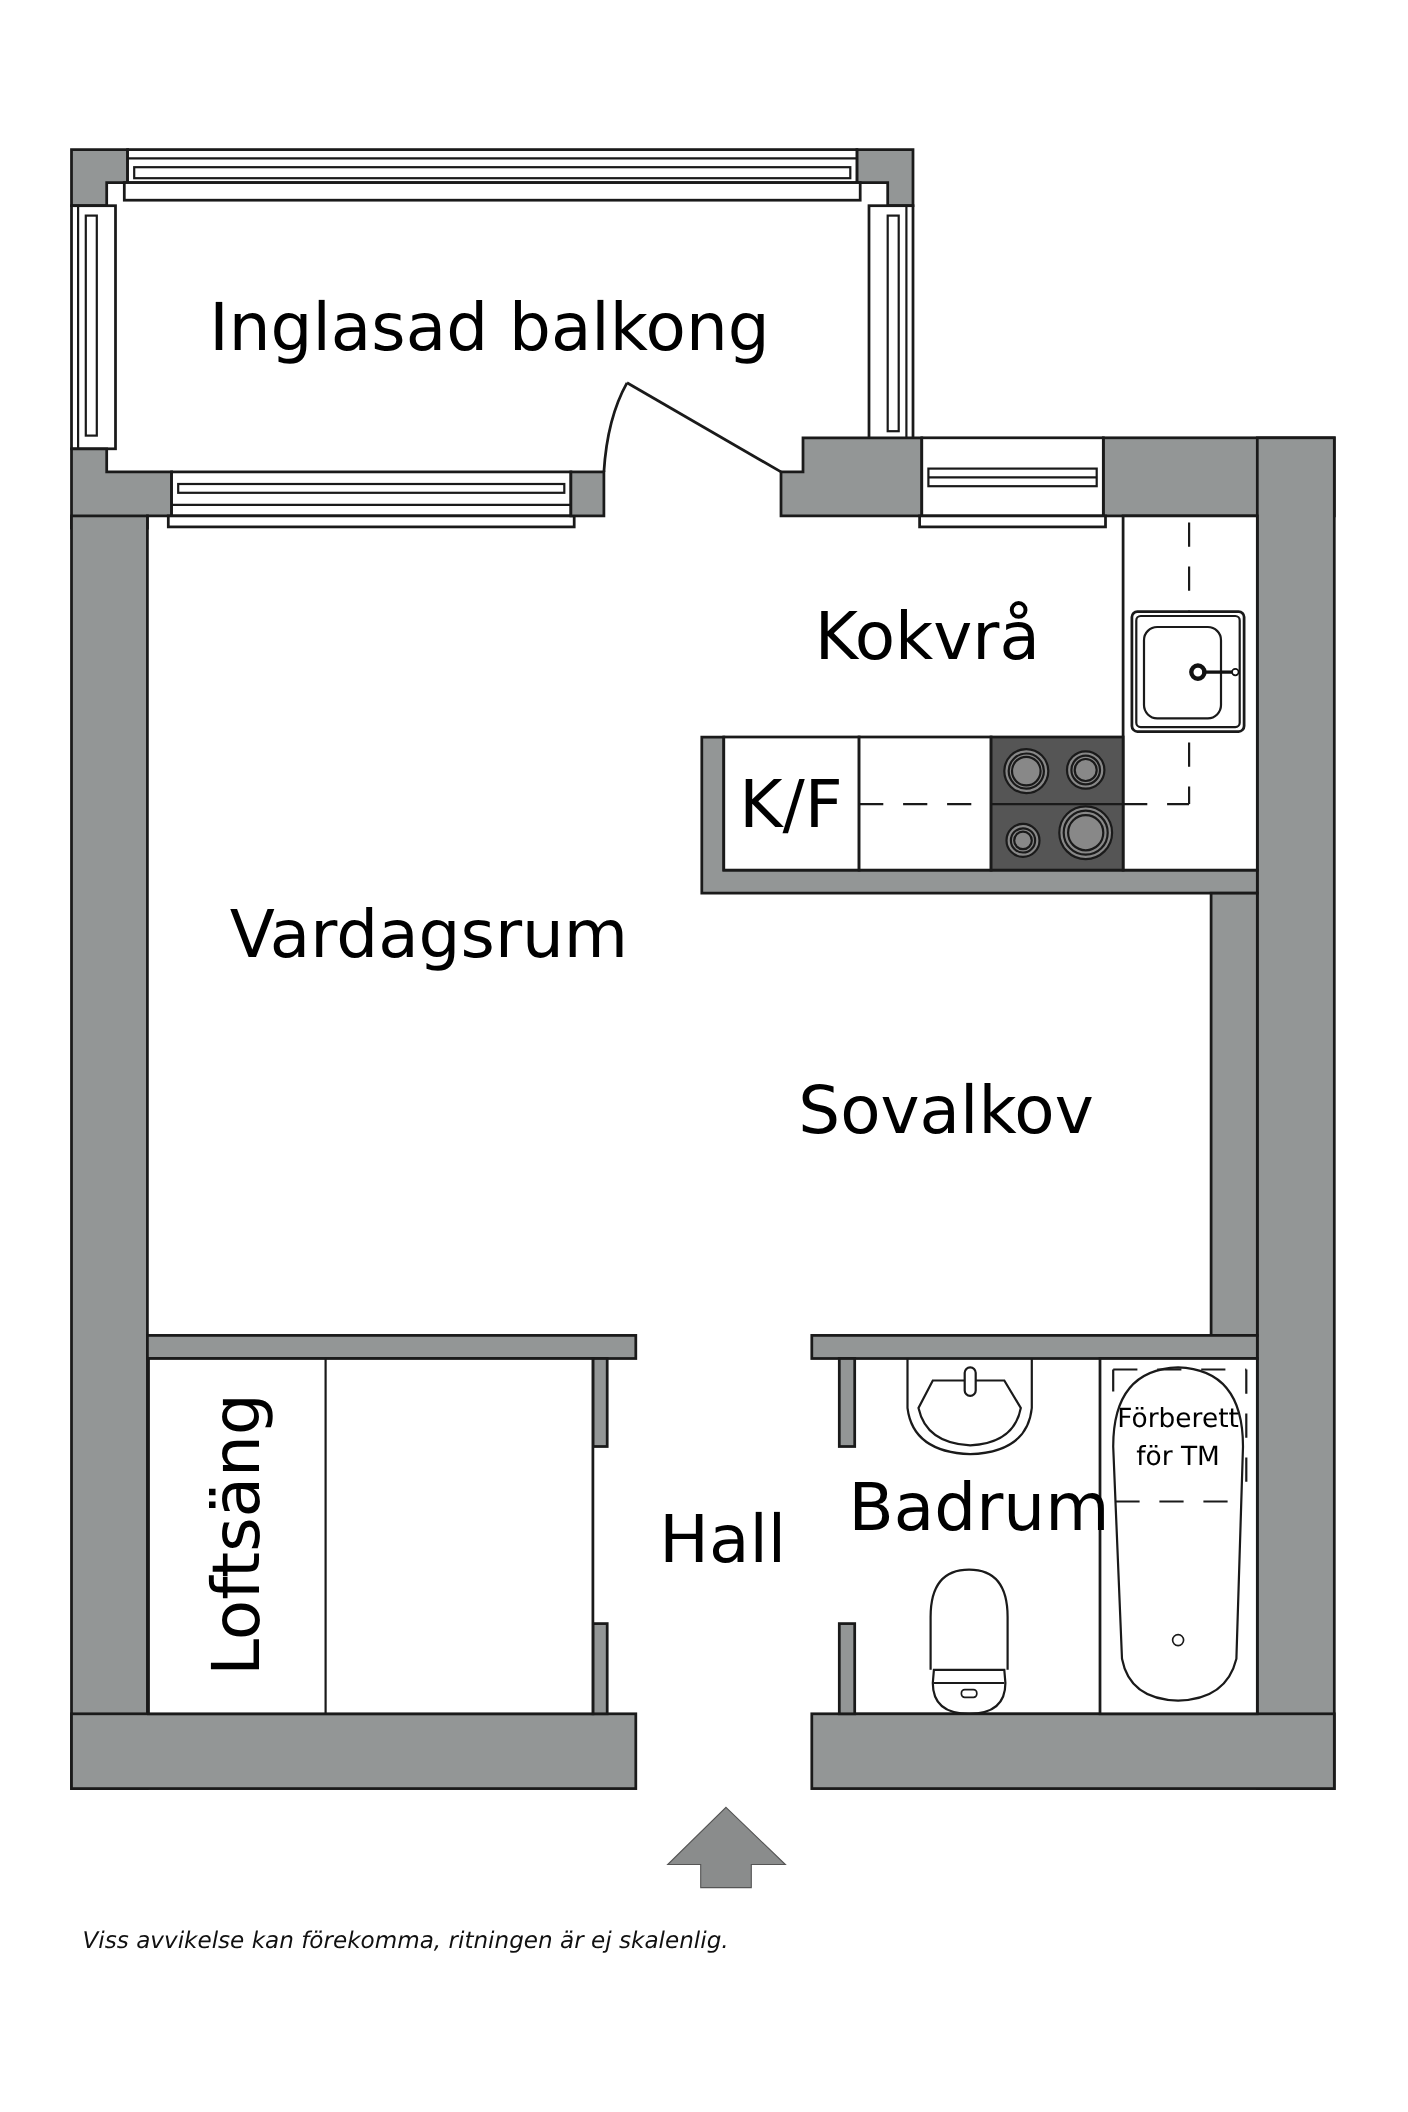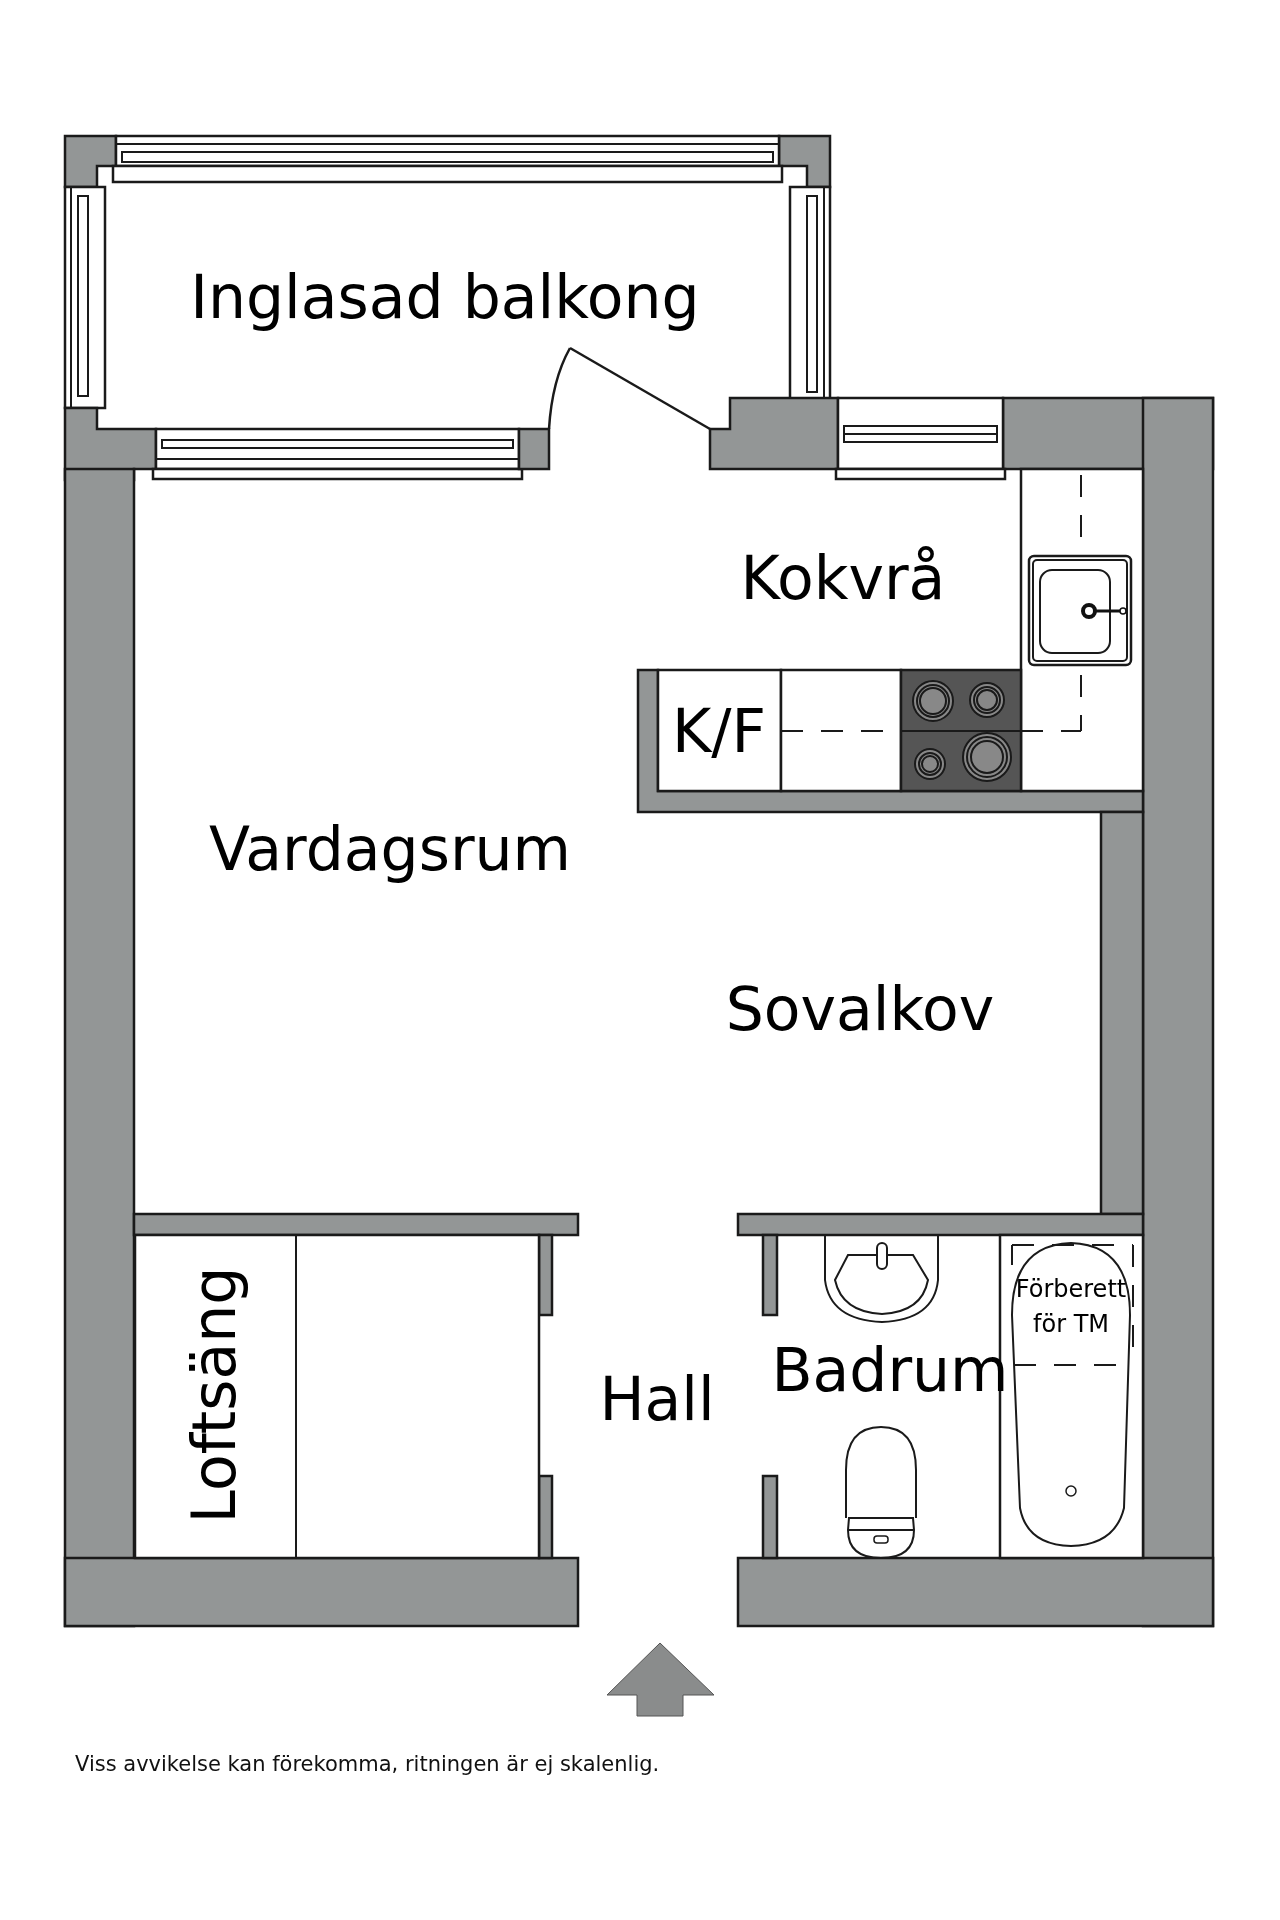--- a/index.html
+++ b/index.html
@@ -14,7 +14,7 @@
     .small-label { font-family: "DejaVu Sans", sans-serif; fill: #000; font-size: 24px; }
     .footnote {
       position: absolute; left: 75px; top: 1752px;
-      font-family: "DejaVu Sans", sans-serif; font-size: 21px; color: #111;
+      font-family: "DejaVu Sans", sans-serif; font-size: 21px; color: #111; font-style: italic;
     }
   </style>
 </head>

